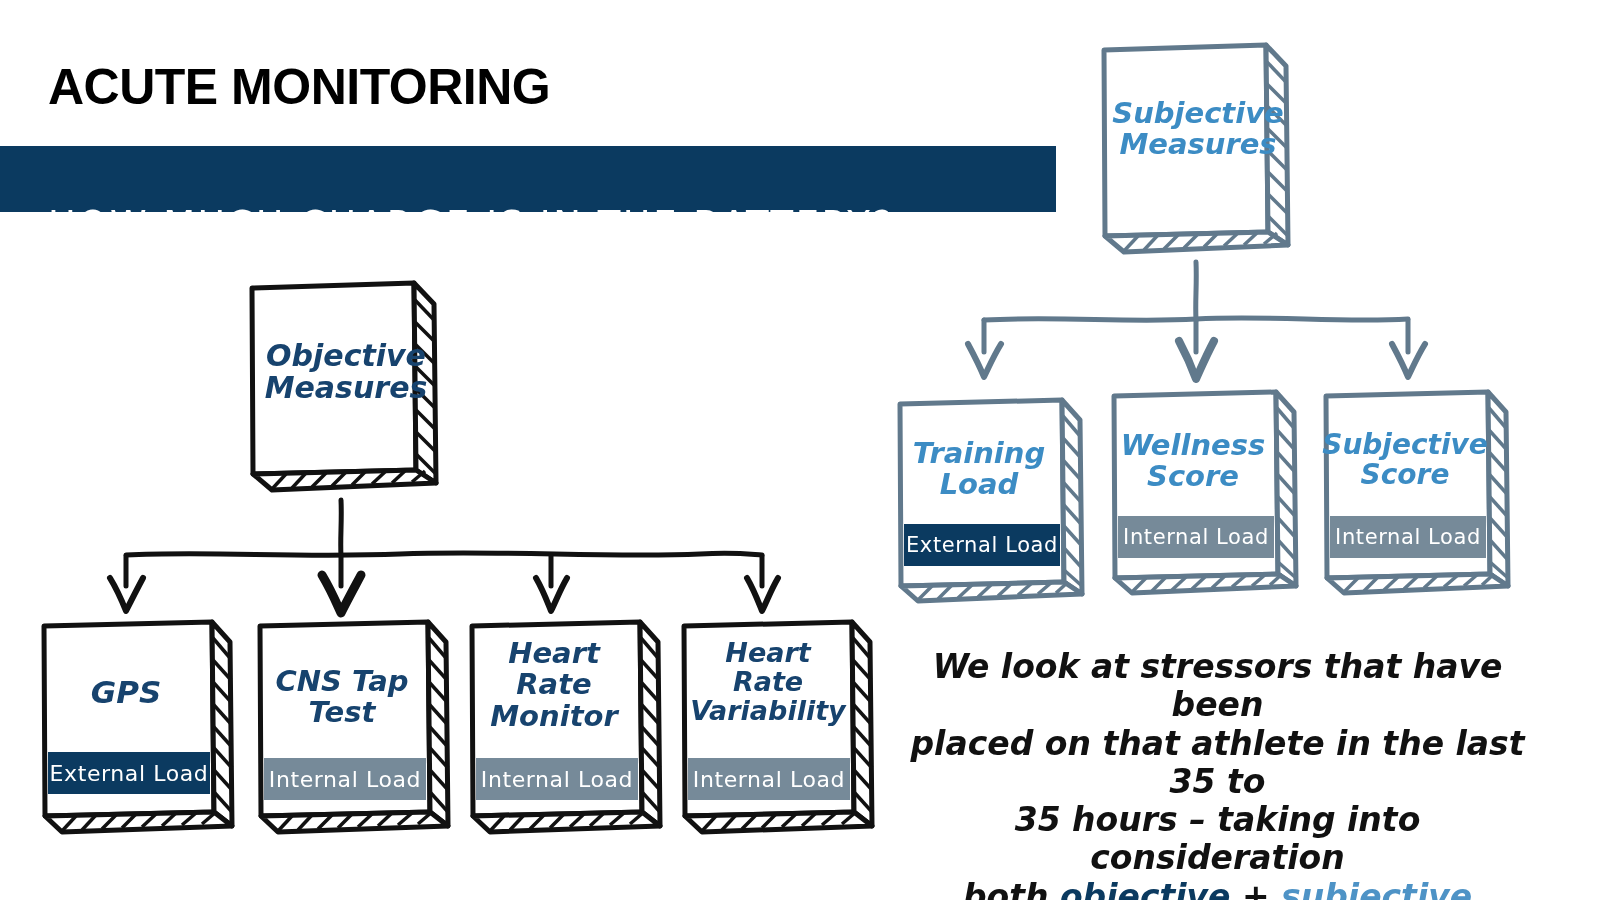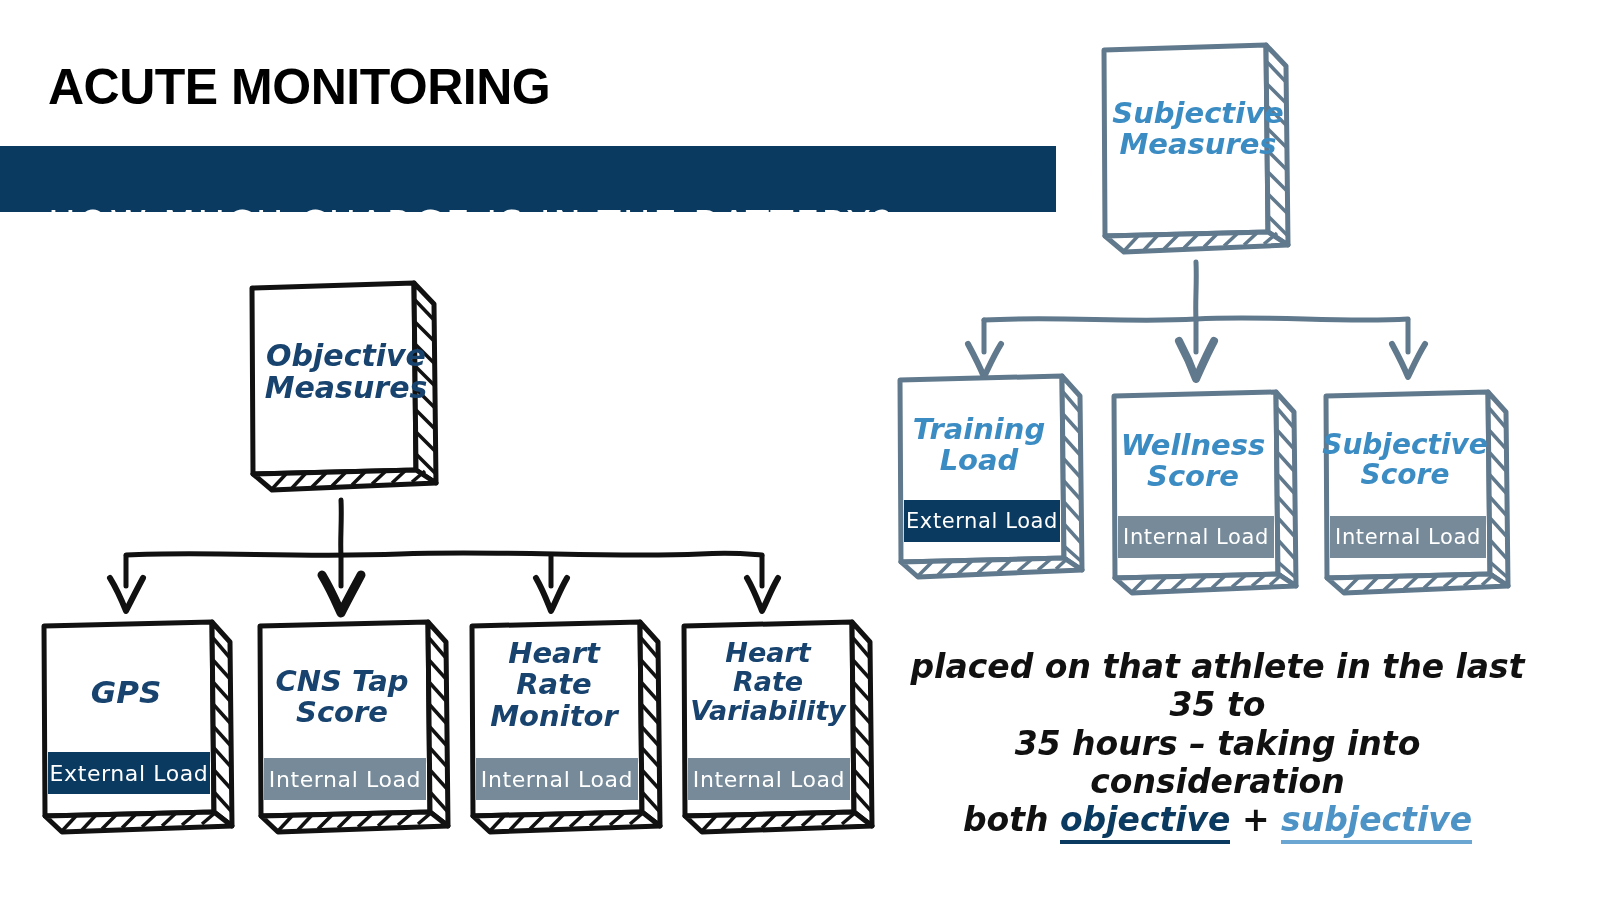--- a/index.html
+++ b/index.html
@@ -307,7 +307,7 @@
     <div class="band" style="left:8px;top:140px;width:162px;height:42px;background:#768A99;font-size:22px;">Internal Load</div>
   </div>
 
-  <div class="box light-ink" style="left:896px;top:372px;width:188px;height:212px;">
+  <div class="box light-ink" style="left:896px;top:396px;width:188px;height:212px;">
     <svg width="188" height="212" viewBox="0 0 188 212">
       <path d="M4,8 L166,4 L168,186 L5,190 Z" fill="#ffffff" stroke="#61798C" stroke-width="5" stroke-linejoin="round"></path>
       <path d="M166,4 L184,24 L186,198 L168,186 Z" fill="#ffffff" stroke="#61798C" stroke-width="5" stroke-linejoin="round"></path>

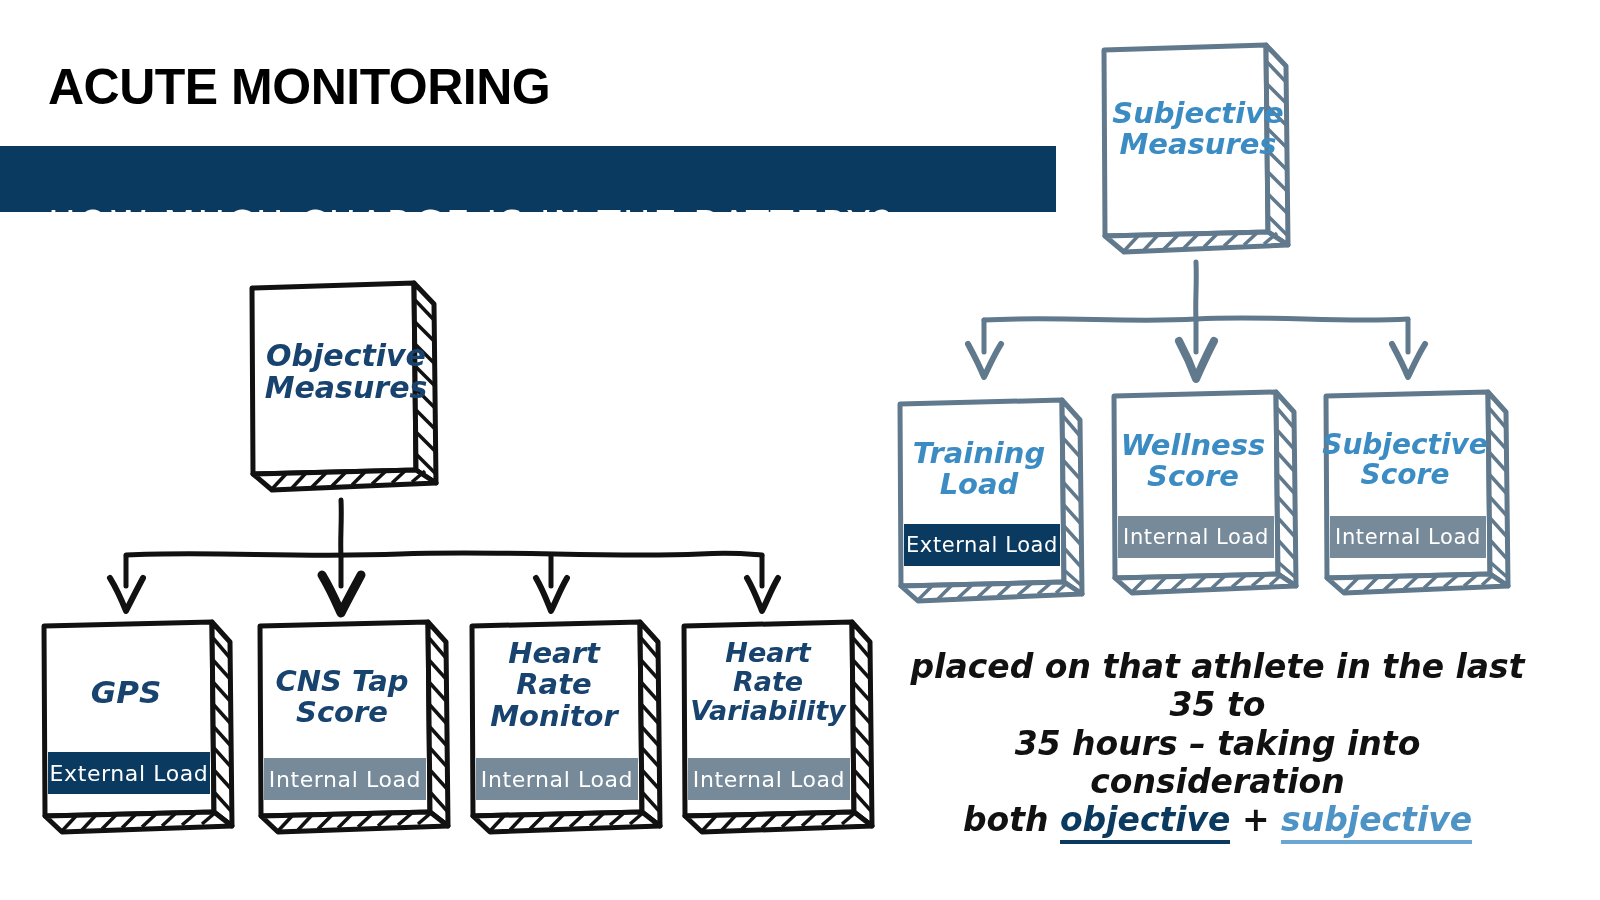--- a/index.html
+++ b/index.html
@@ -239,7 +239,7 @@
       </g>
     </svg>
     <div class="title-txt" style="top:48px;font-size:29px;width:172px;">CNS Tap
-Score</div>
+Test</div>
     <div class="band" style="left:8px;top:140px;width:162px;height:42px;background:#768A99;font-size:22px;">Internal Load</div>
   </div>
 

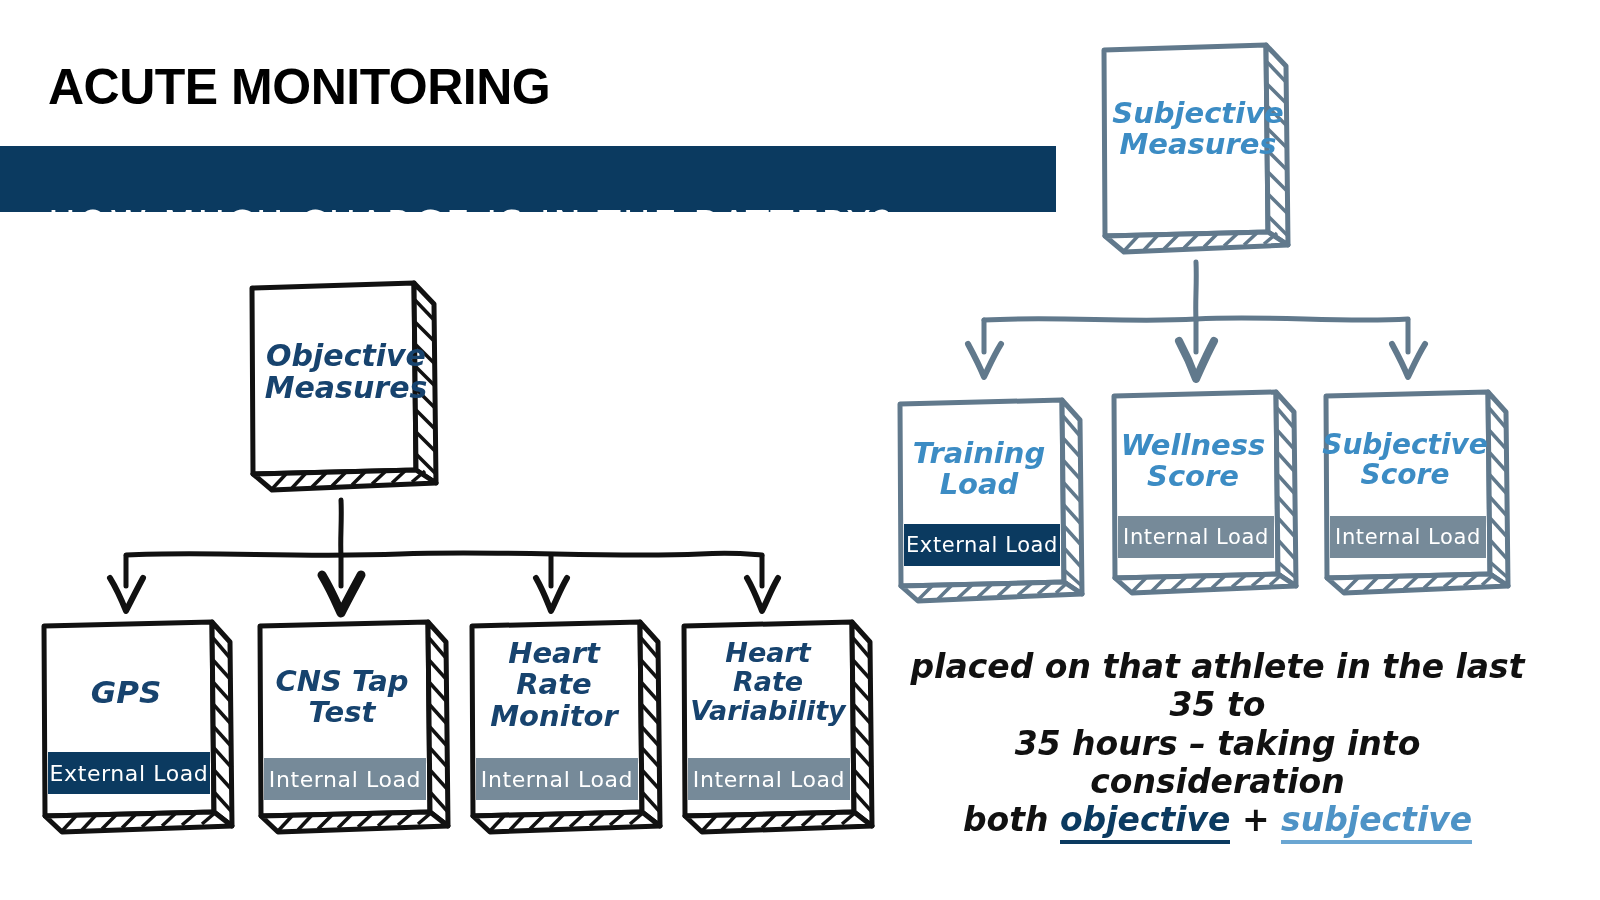--- a/index.html
+++ b/index.html
@@ -401,6 +401,7 @@
   </div>
 
   <div id="caption">
+    <div>We look at stressors that have been</div>
     <div>placed on that athlete in the last 35 to</div>
     <div>35 hours – taking into consideration</div>
     <div>

